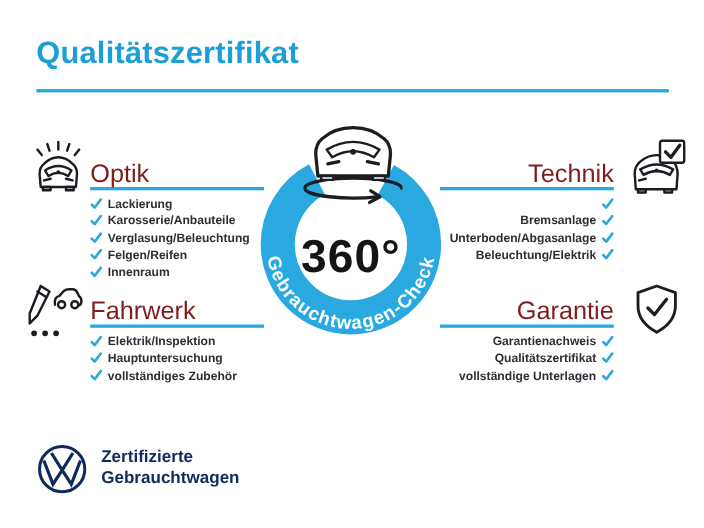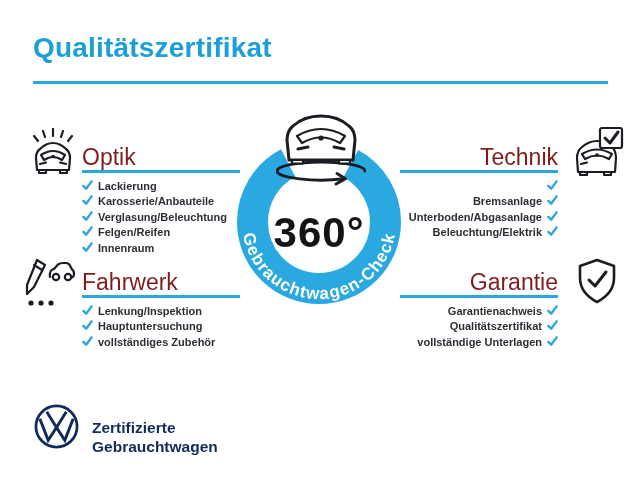--- a/index.html
+++ b/index.html
@@ -183,7 +183,7 @@
       <svg class="check" viewBox="0 0 12 12">
           <path d="M1.5,6.5 L4.5,9.5 L10.5,1.5"></path>
         </svg>
-      <span class="itxt">Lenkung/Inspektion</span>
+      <span class="itxt">Elektrik/Inspektion</span>
     </div>
     <div class="item">
       <svg class="check" viewBox="0 0 12 12">

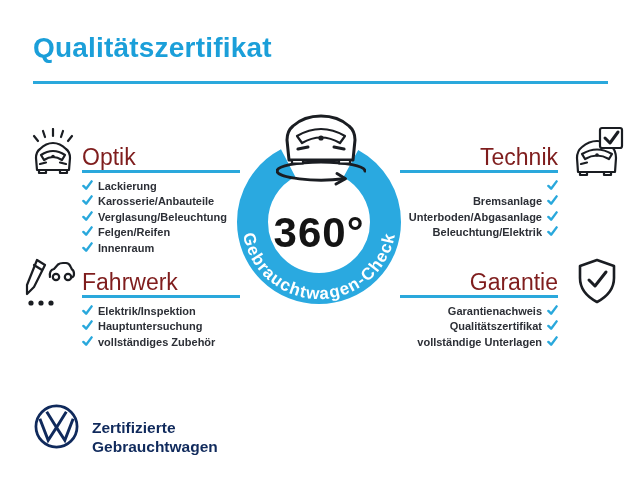--- a/index.html
+++ b/index.html
@@ -43,7 +43,7 @@
        font-family:"Liberation Sans",sans-serif}
 
   
-  .footer-text{position:absolute;left:92px;top:418px;font-size:15.5px;font-weight:bold;
+  .footer-text{position:absolute;left:92px;top:406px;font-size:15.5px;font-weight:bold;
                color:#102a5c;line-height:19px}
   .vw .ln{fill:none;stroke:#102a5c;stroke-width:2.8;stroke-linecap:butt;stroke-linejoin:miter}
   .vw .mono{fill:none;stroke:#102a5c;stroke-width:3;stroke-linecap:butt;stroke-linejoin:miter}

